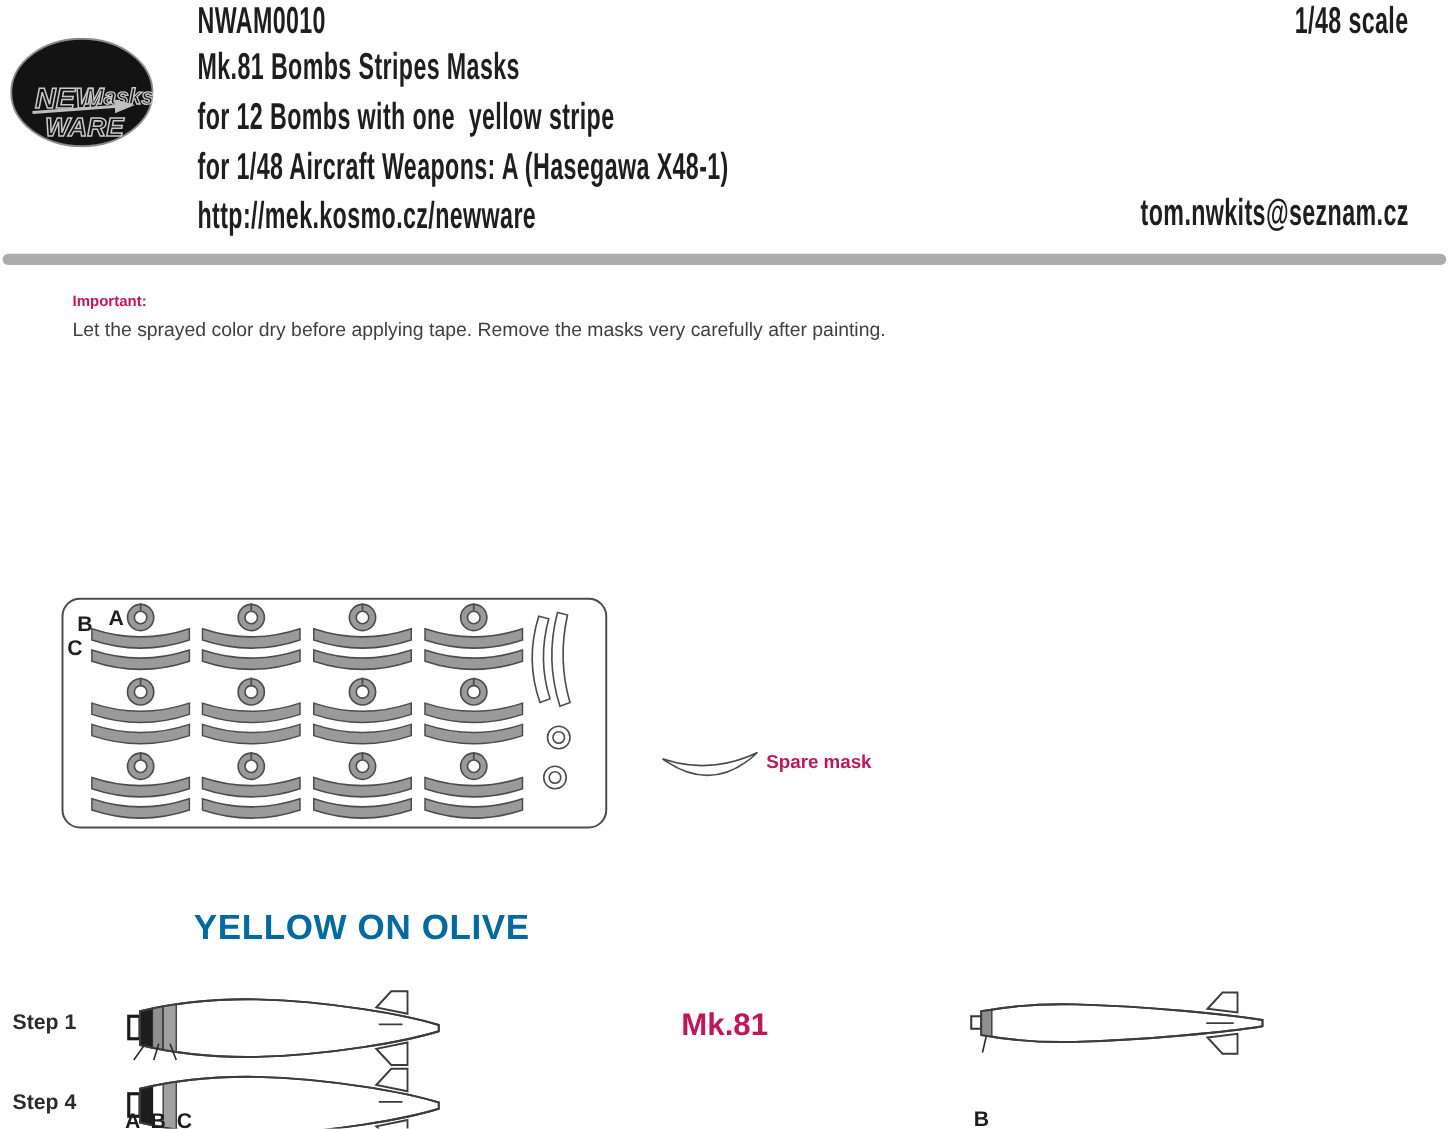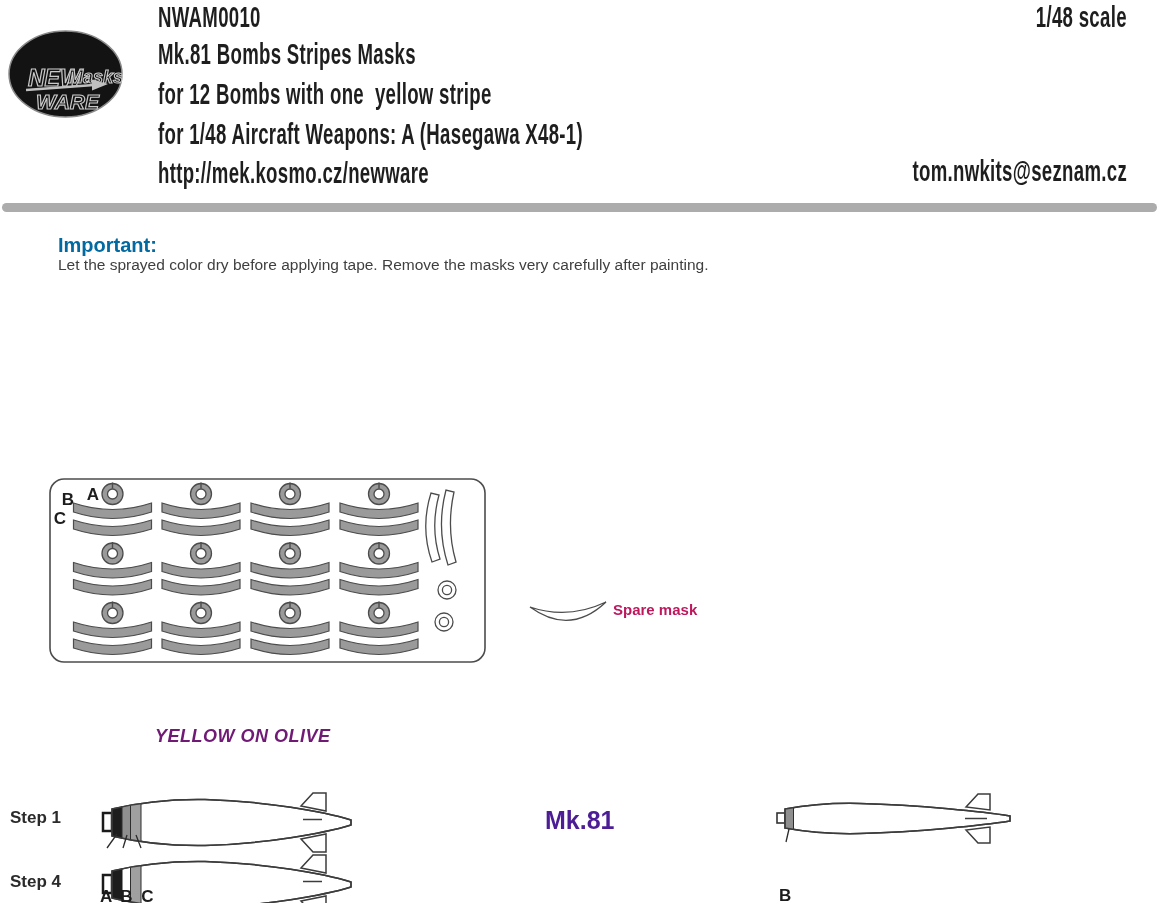--- a/index.html
+++ b/index.html
@@ -12,7 +12,7 @@
   .hdr-r{font-weight:bold;font-size:30px;line-height:30px;color:#1e1e1e;
        transform:scaleX(0.62);transform-origin:100% 0;white-space:pre;letter-spacing:0.5px;}
   .divider{left:2px;top:203px;width:1155px;height:9px;border-radius:5px;background:#acacac;}
-  .notice-head{font-weight:bold;font-size:20px;color:#0369a1;}
+  .notice-head{font-weight:bold;font-size:12px;color:#be185d;}
   .notice-line{font-size:15.5px;line-height:19px;color:#3f3f3f;white-space:pre;}
   .section-head{font-weight:bold;font-size:18px;letter-spacing:0.5px;color:#701a75;white-space:pre;font-style:italic;}
   .step-label{font-weight:bold;font-size:17px;color:#2b2b2b;white-space:pre;}

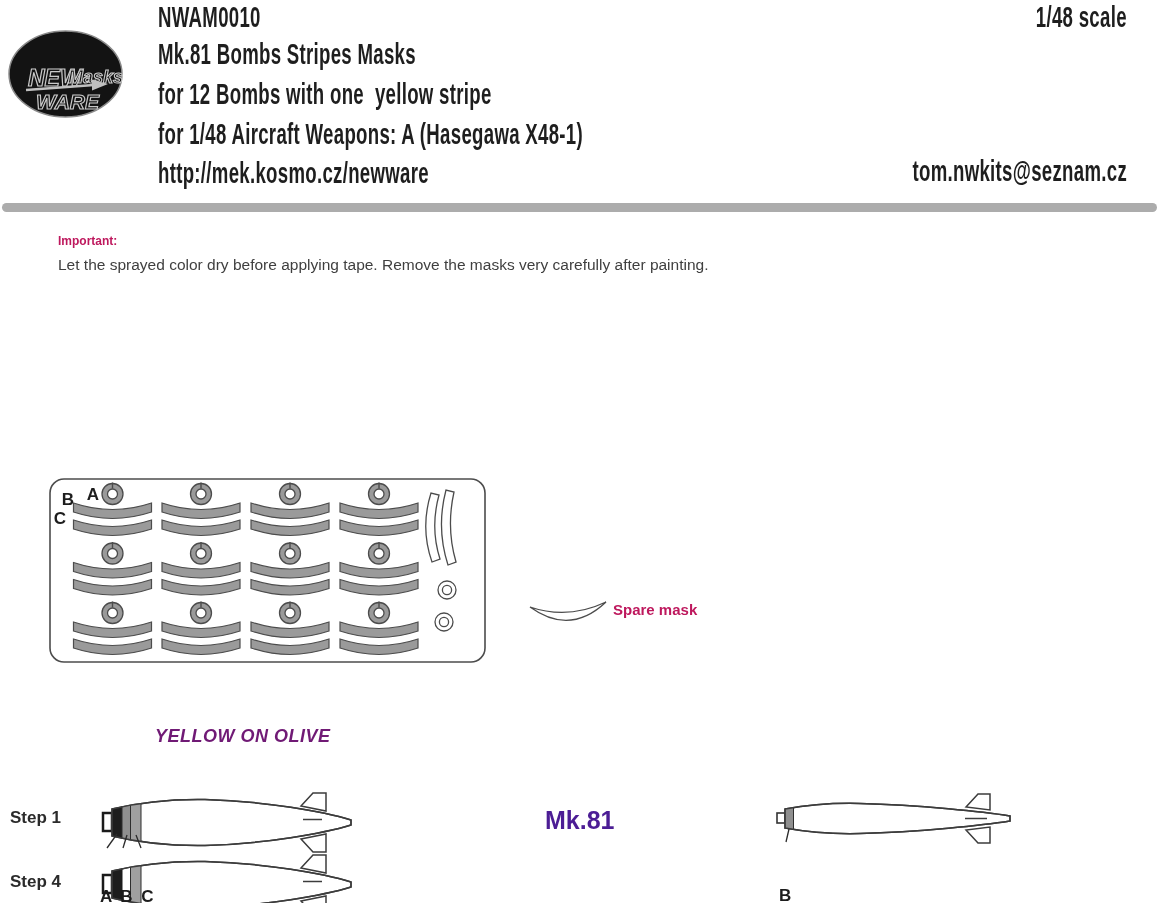--- a/index.html
+++ b/index.html
@@ -14,7 +14,7 @@
   .divider{left:2px;top:203px;width:1155px;height:9px;border-radius:5px;background:#acacac;}
   .notice-head{font-weight:bold;font-size:12px;color:#be185d;}
   .notice-line{font-size:15.5px;line-height:19px;color:#3f3f3f;white-space:pre;}
-  .section-head{font-weight:bold;font-size:18px;letter-spacing:0.5px;color:#701a75;white-space:pre;font-style:italic;}
+  .section-head{font-weight:bold;font-size:28px;letter-spacing:0.5px;color:#0369a1;white-space:pre;}
   .step-label{font-weight:bold;font-size:17px;color:#2b2b2b;white-space:pre;}
   .mask-letters{font-weight:bold;font-size:17px;letter-spacing:2px;color:#1d1d1d;white-space:pre;margin-top:46px;}
   .bomb-name{font-weight:bold;font-size:25px;color:#4c1d95;white-space:pre;}

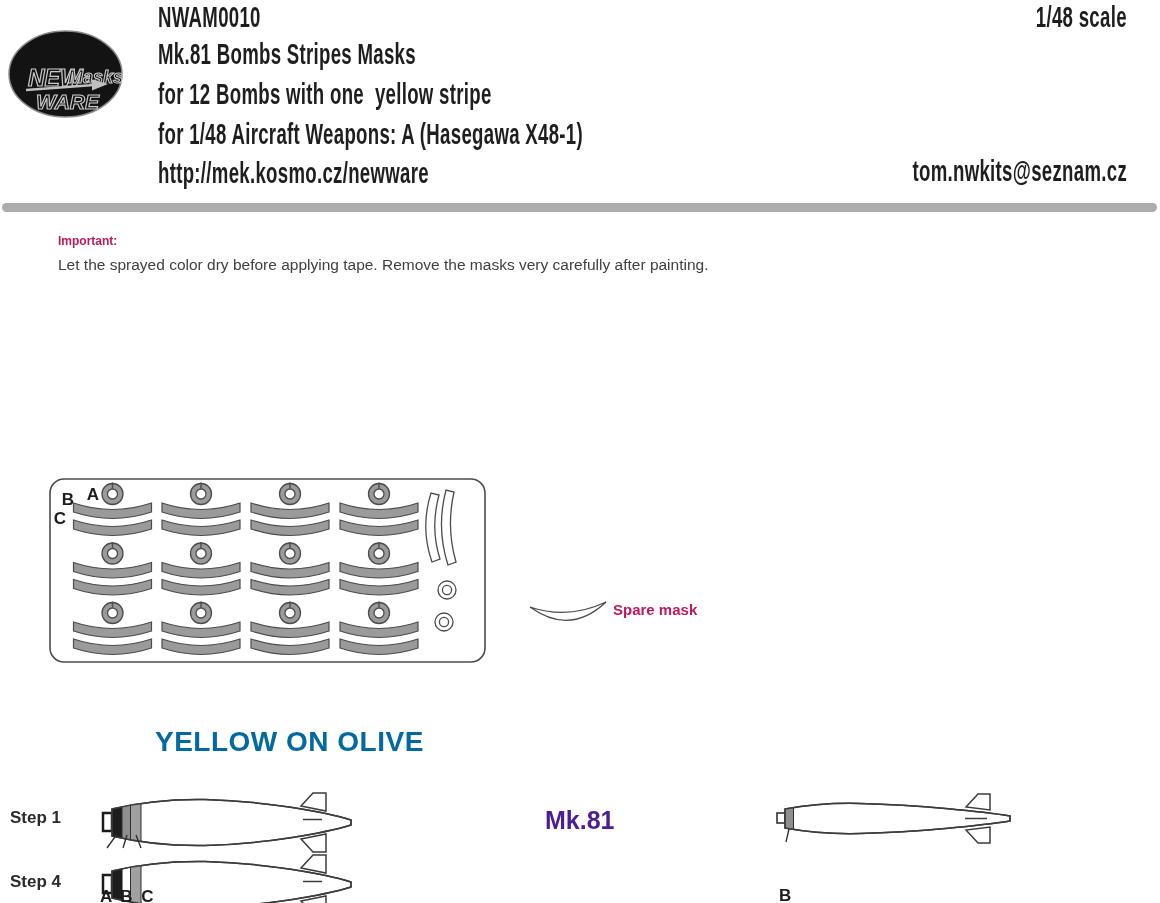--- a/index.html
+++ b/index.html
@@ -17,7 +17,7 @@
   .section-head{font-weight:bold;font-size:28px;letter-spacing:0.5px;color:#0369a1;white-space:pre;}
   .step-label{font-weight:bold;font-size:17px;color:#2b2b2b;white-space:pre;}
   .mask-letters{font-weight:bold;font-size:17px;letter-spacing:2px;color:#1d1d1d;white-space:pre;margin-top:46px;}
-  .bomb-name{font-weight:bold;font-size:25px;color:#4c1d95;white-space:pre;}
+  .bomb-name{font-weight:bold;font-size:25px;color:#be185d;white-space:pre;}
   .spare-label{font-weight:bold;font-size:15px;color:#be185d;white-space:pre;}
   svg{display:block;}
   svg text{font-family:"Liberation Sans",sans-serif;}

